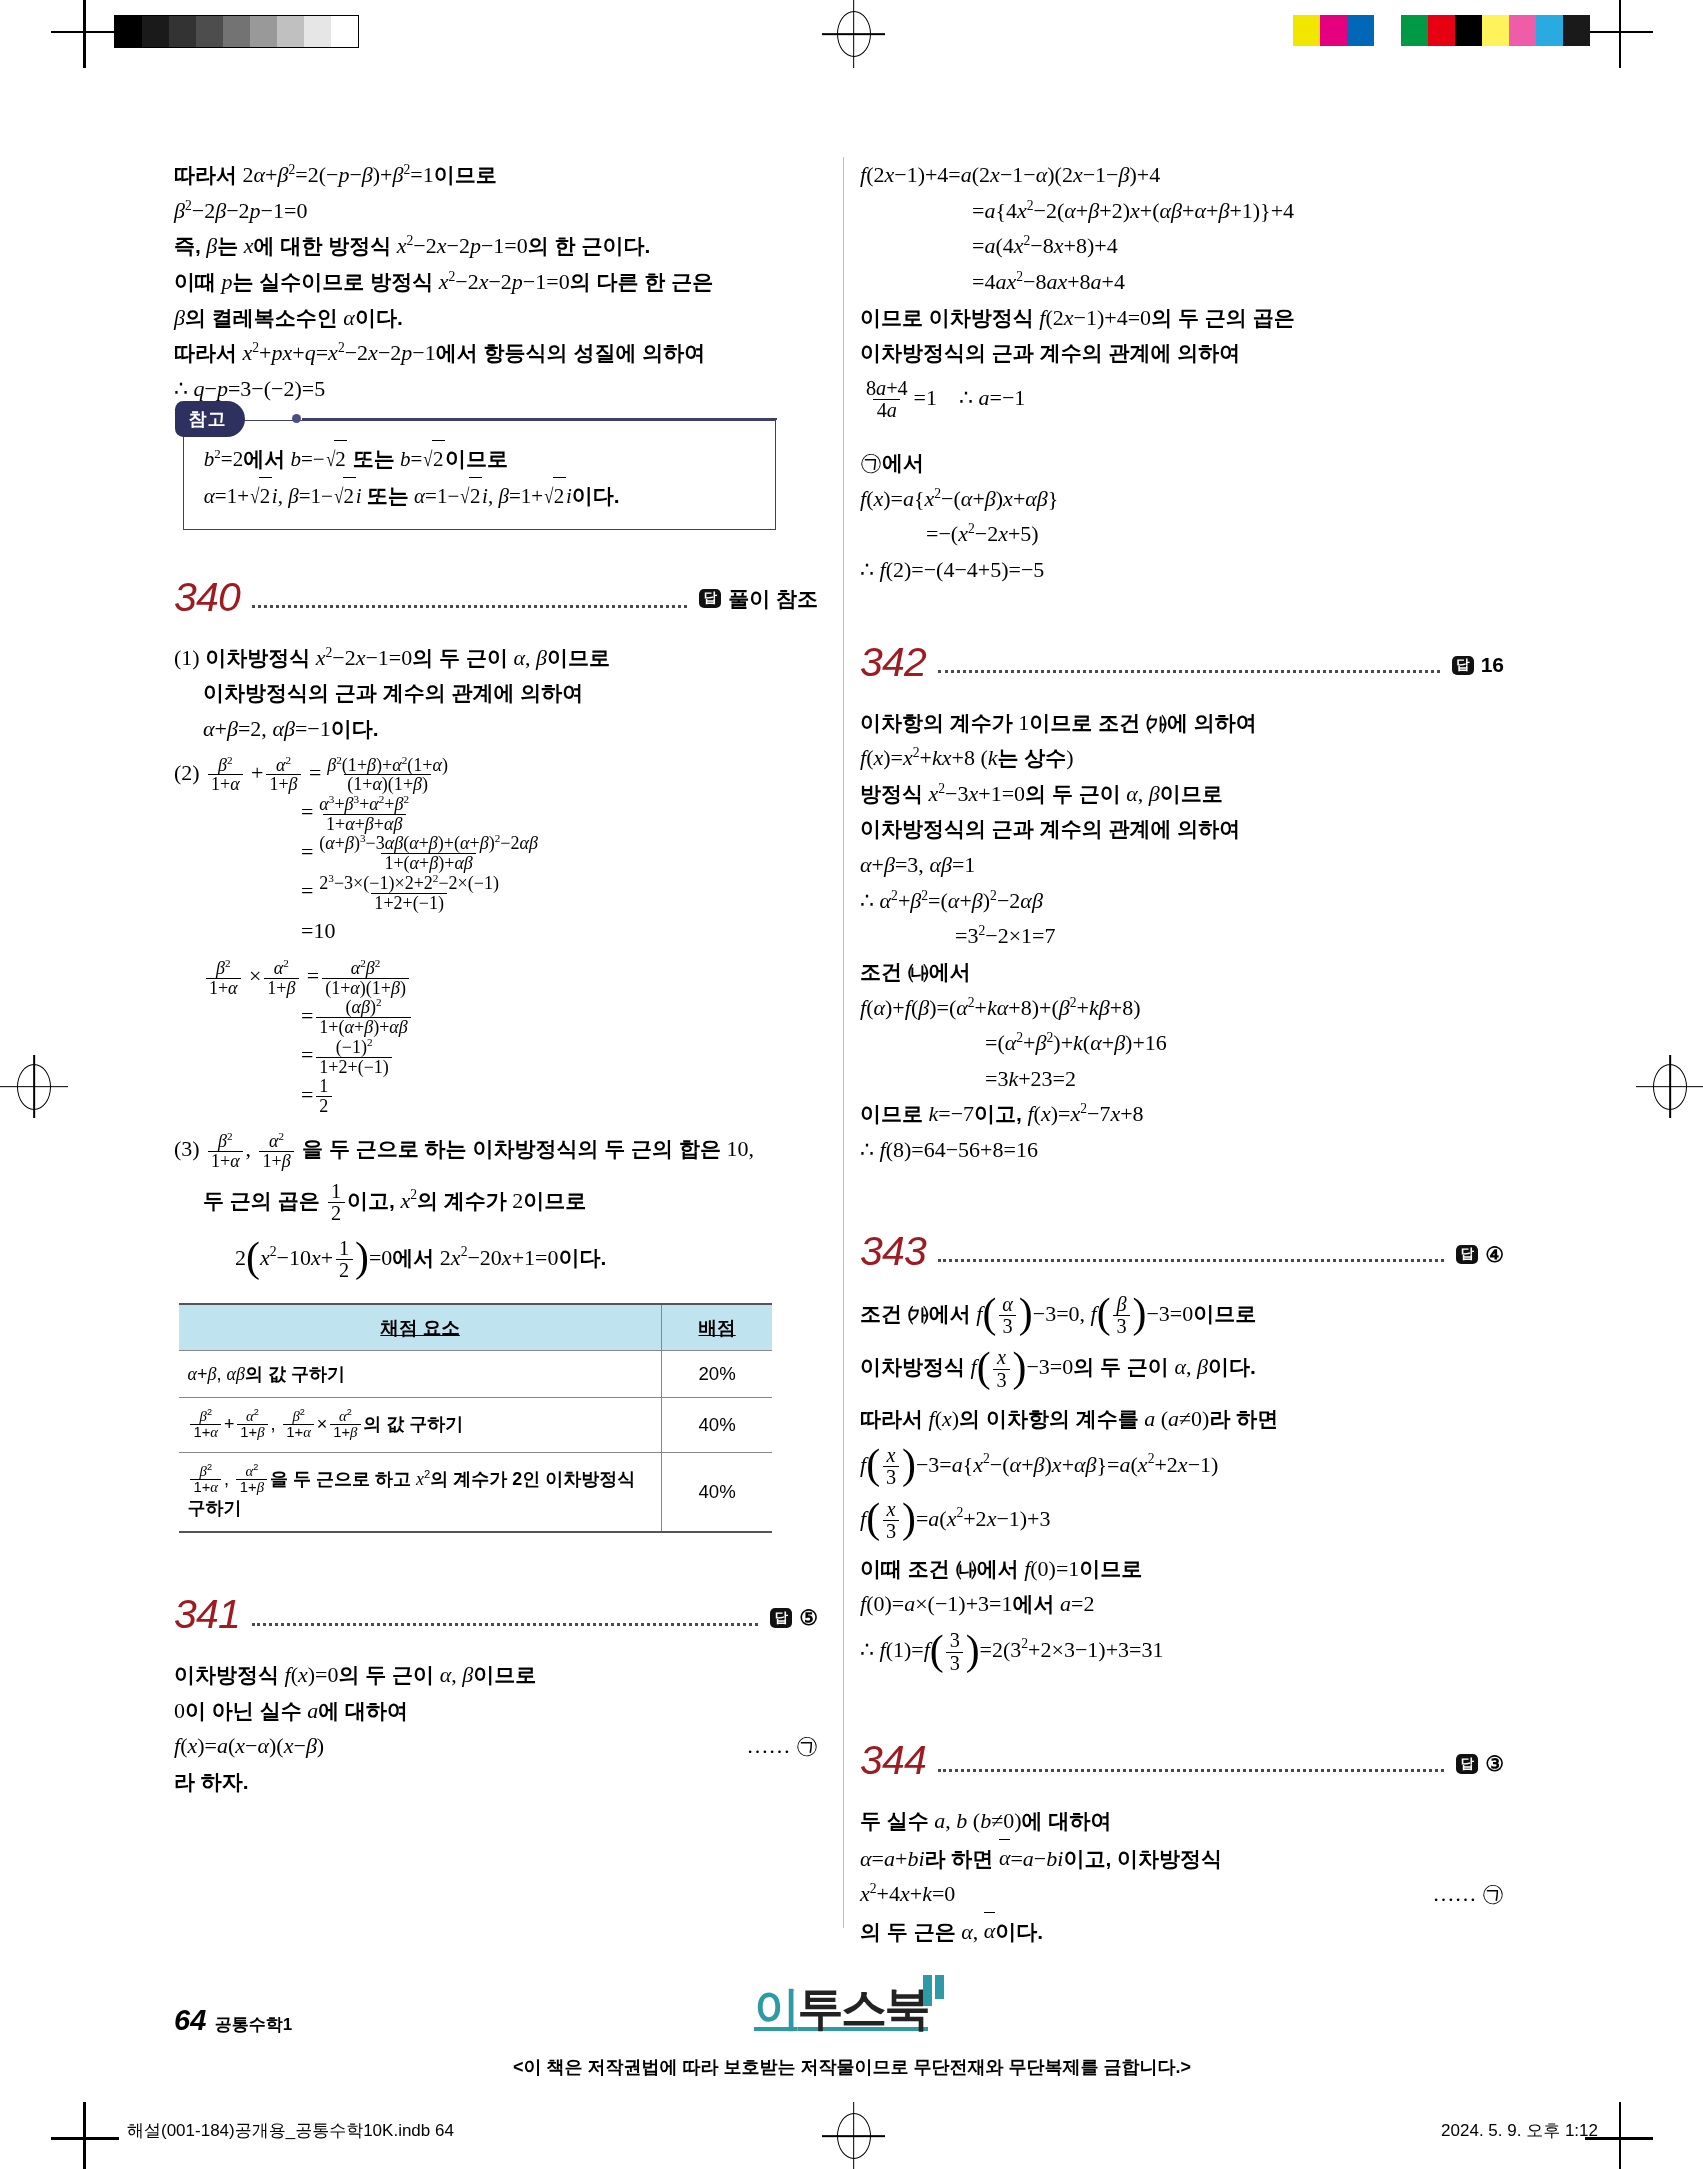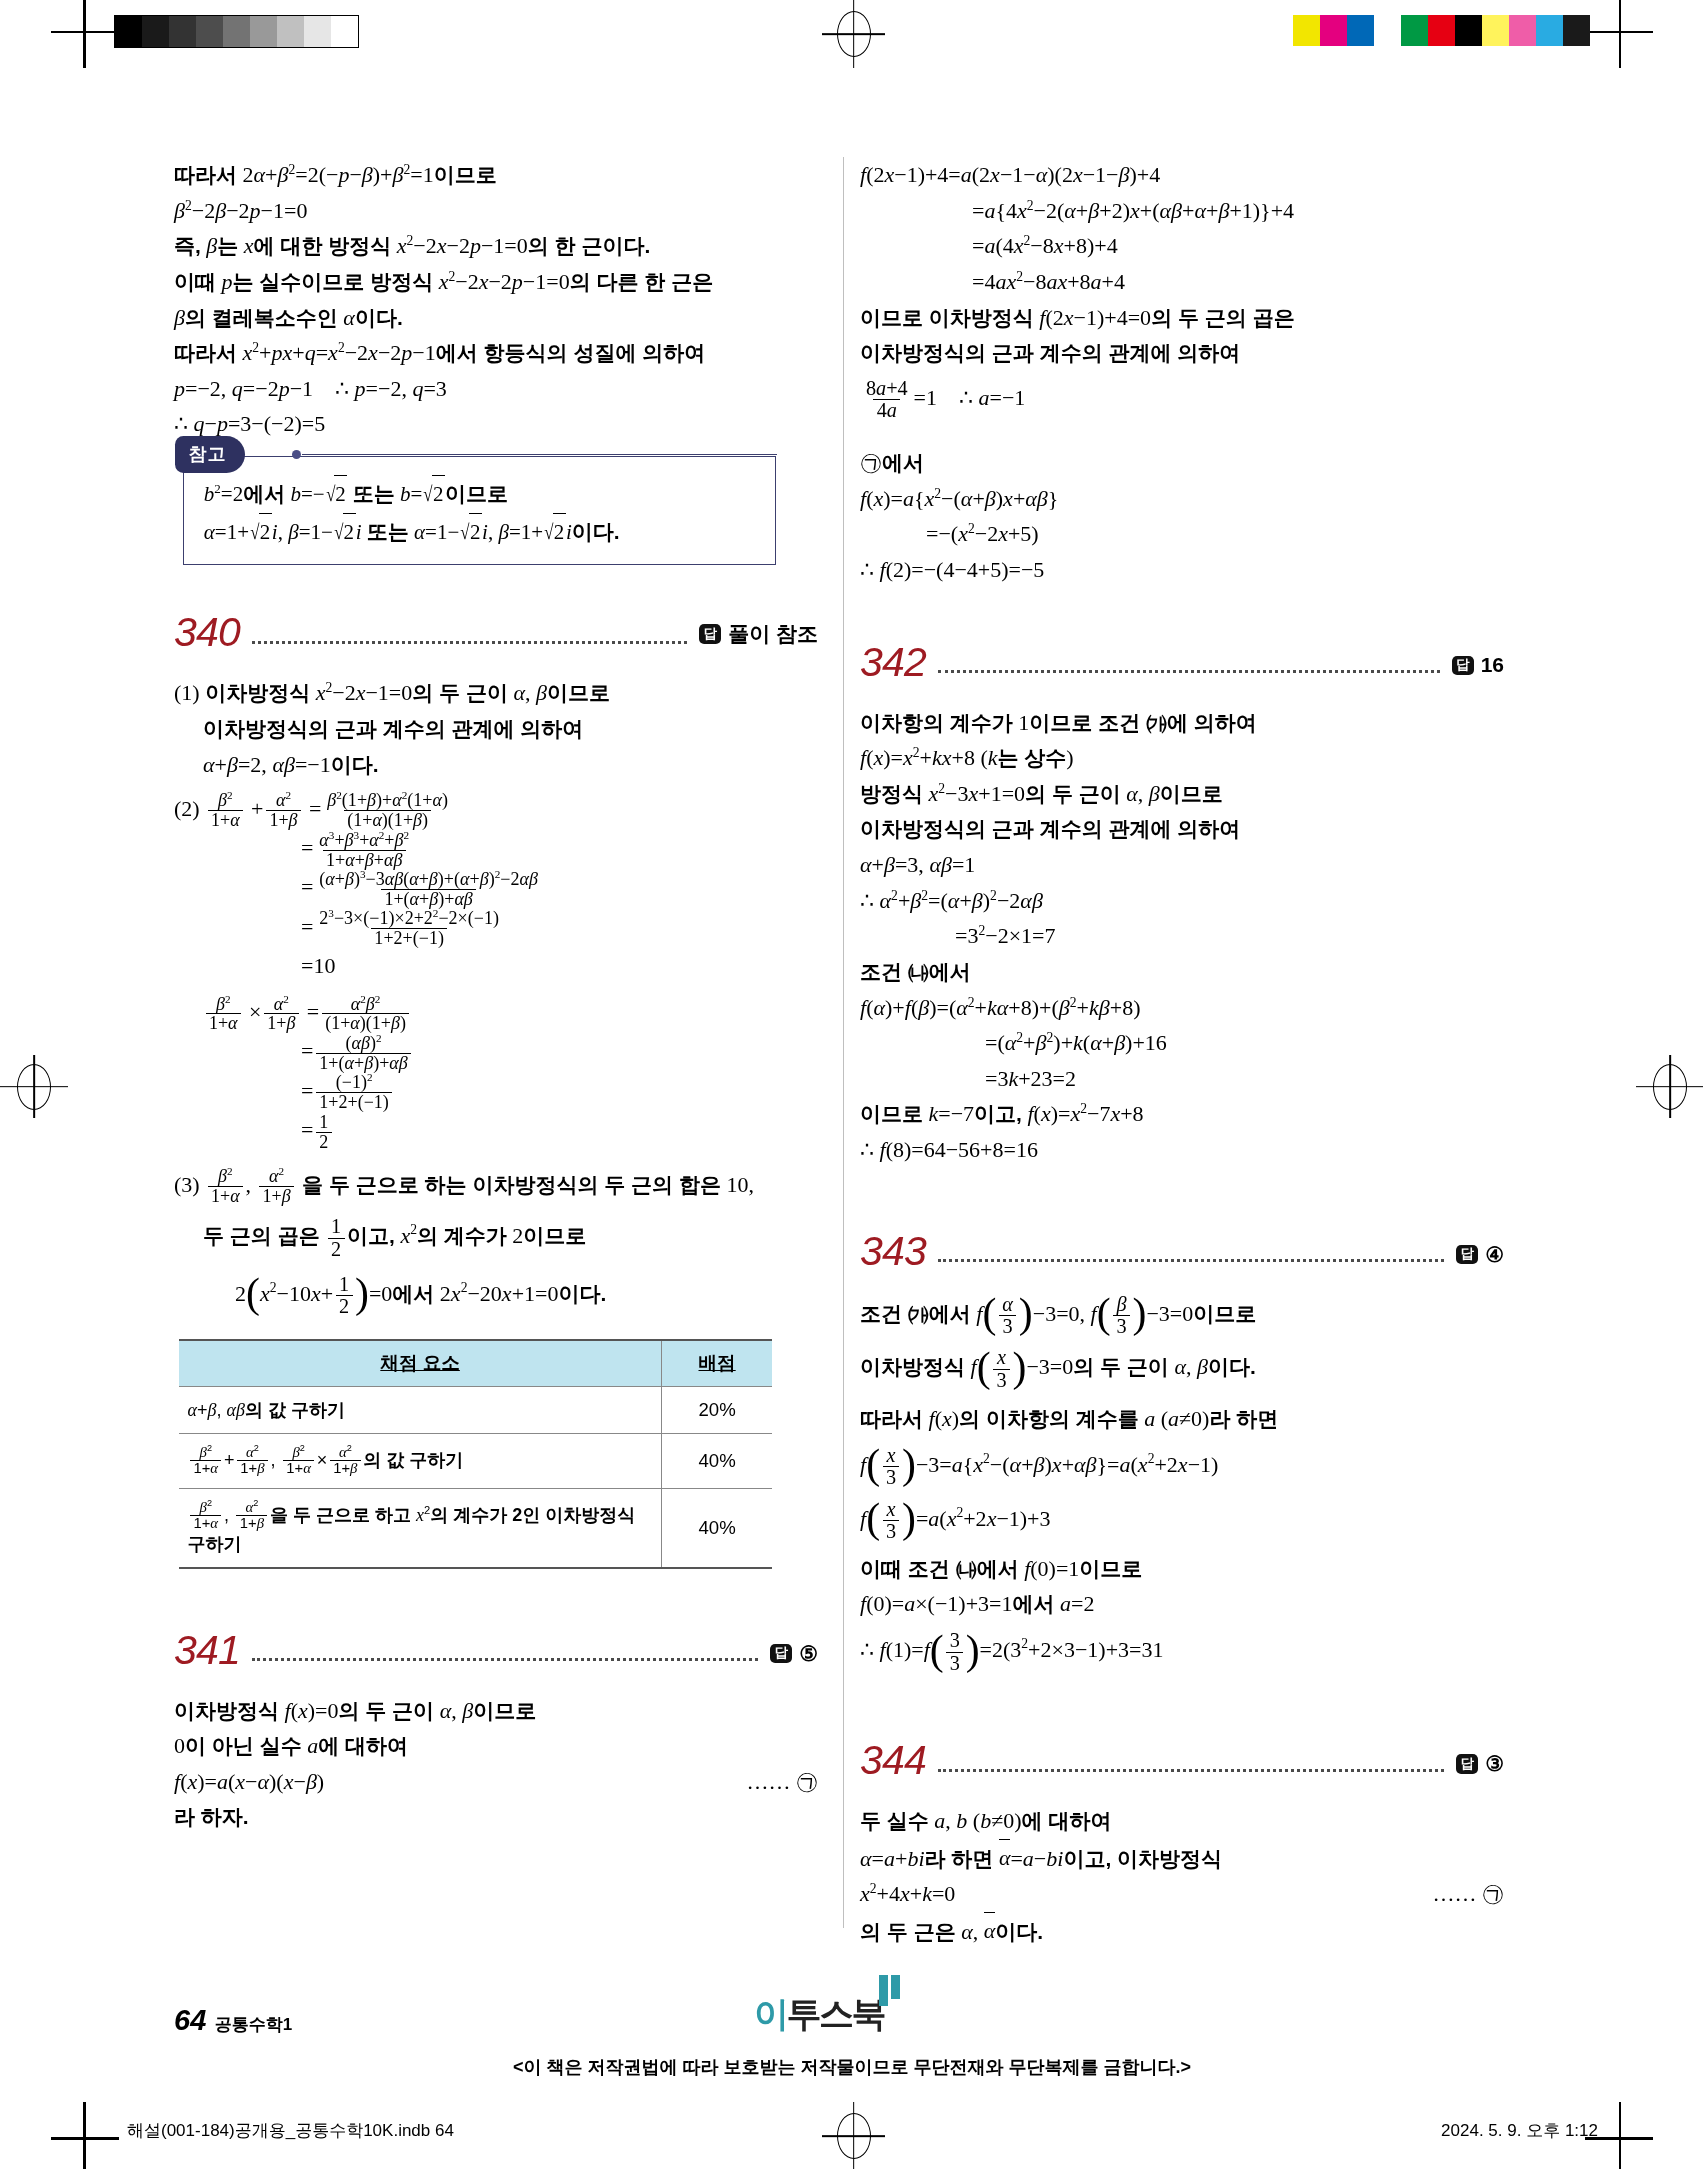--- a/index.html
+++ b/index.html
@@ -177,9 +177,6 @@
       </div>
       <div class="ln">
         <span class="kr">따라서</span> <i class="v">x</i><sup>2</sup>+<i class="v">px</i>+<i class="v">q</i>=<i class="v">x</i><sup>2</sup>−2<i class="v">x</i>−2<i class="v">p</i>−1<span class="kr">에서 항등식의 성질에 의하여</span>
-      </div>
-      <div class="ln">
-        <i class="v">p</i>=−2, <i class="v">q</i>=−2<i class="v">p</i>−1&nbsp;&nbsp;&nbsp;&nbsp;∴ <i class="v">p</i>=−2, <i class="v">q</i>=3
       </div>
       <div class="ln">
         ∴ <i class="v">q</i>−<i class="v">p</i>=3−(−2)=5

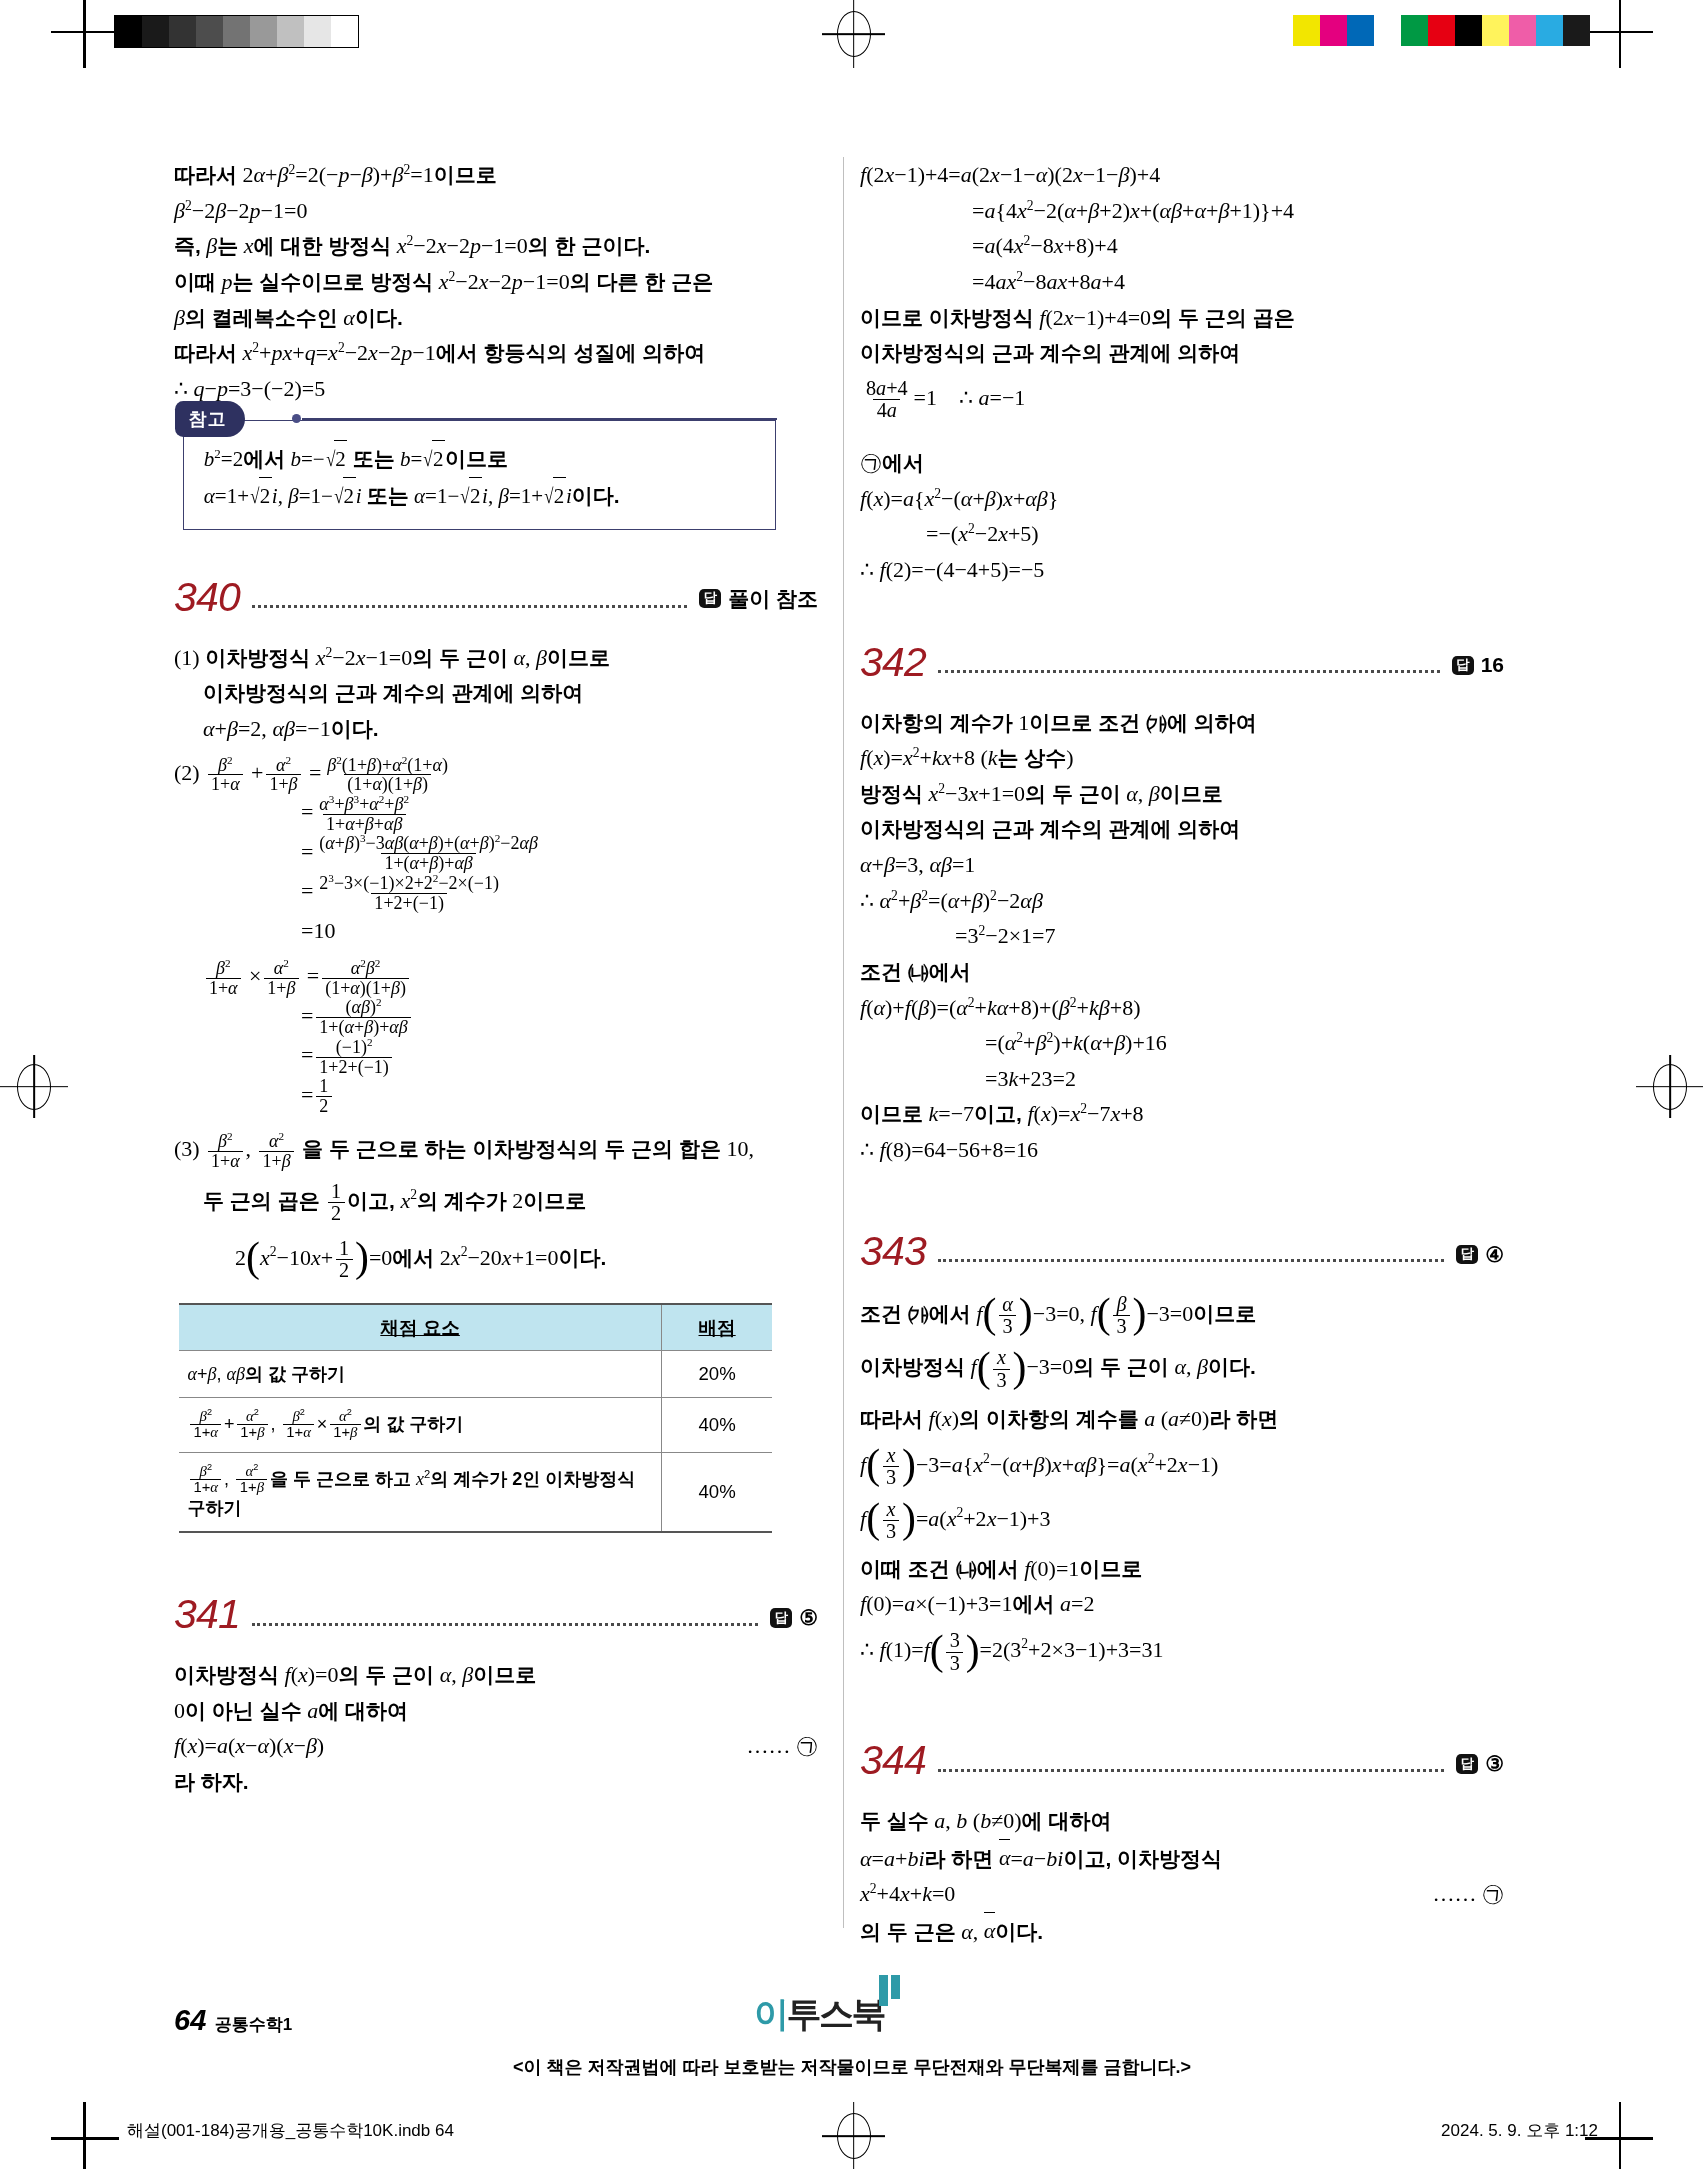--- a/index.html
+++ b/index.html
@@ -84,8 +84,8 @@
   .foot-page .pg{font-family:"Liberation Sans",sans-serif;font-weight:800;font-size:29px;font-style:italic;}
   .foot-page .sub{font-family:"Liberation Sans",sans-serif;font-weight:700;font-size:17px;margin-left:8.5px;}
   .logo{position:absolute;left:754px;top:1975px;display:flex;align-items:flex-end;}
-  .logo .lt{font-family:"Liberation Sans",sans-serif;font-weight:800;font-size:35px;
-            color:#2e9aa8;letter-spacing:-2.5px;line-height:1;}
+  .logo .lt{font-family:"Liberation Sans",sans-serif;font-weight:800;font-size:46px;
+            color:#2e9aa8;letter-spacing:-2.5px;line-height:1;text-decoration:underline;}
   .logo .lt2{color:#222;}
   .logo .flag{width:22px;height:30.5px;margin-left:-5.1px;margin-bottom:25.4px;position:relative;}
   .logo .flag:before{content:"";position:absolute;left:0;top:0;width:9.3px;height:30.5px;background:#2e9aa8;}

